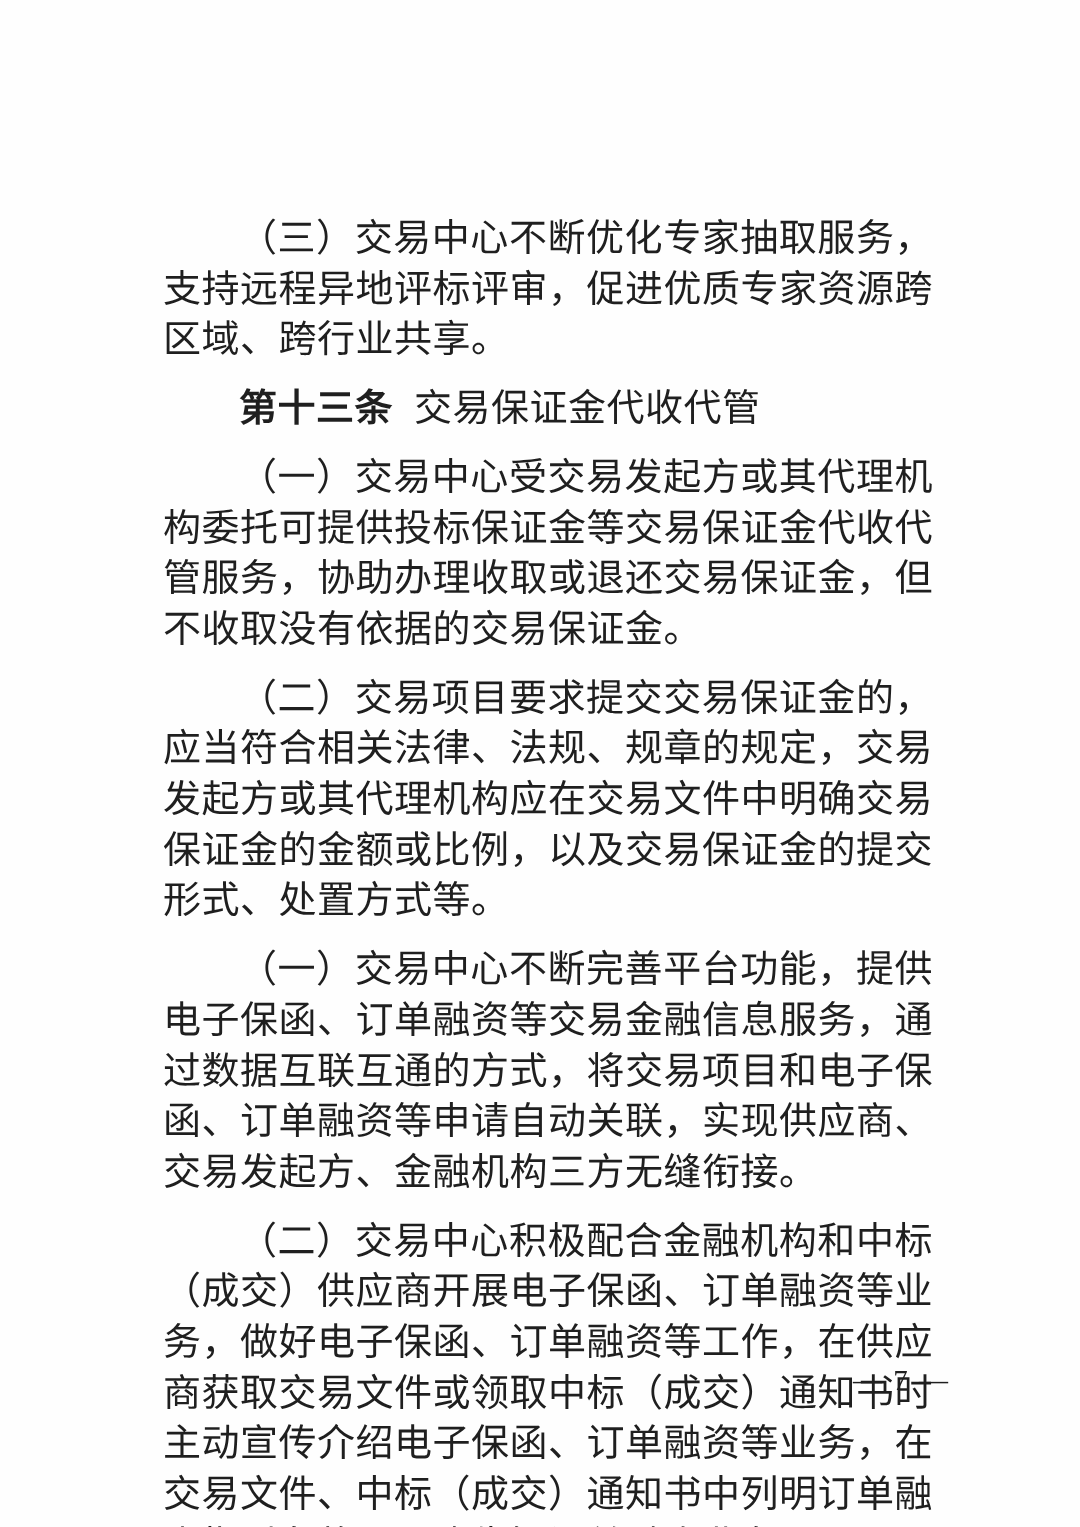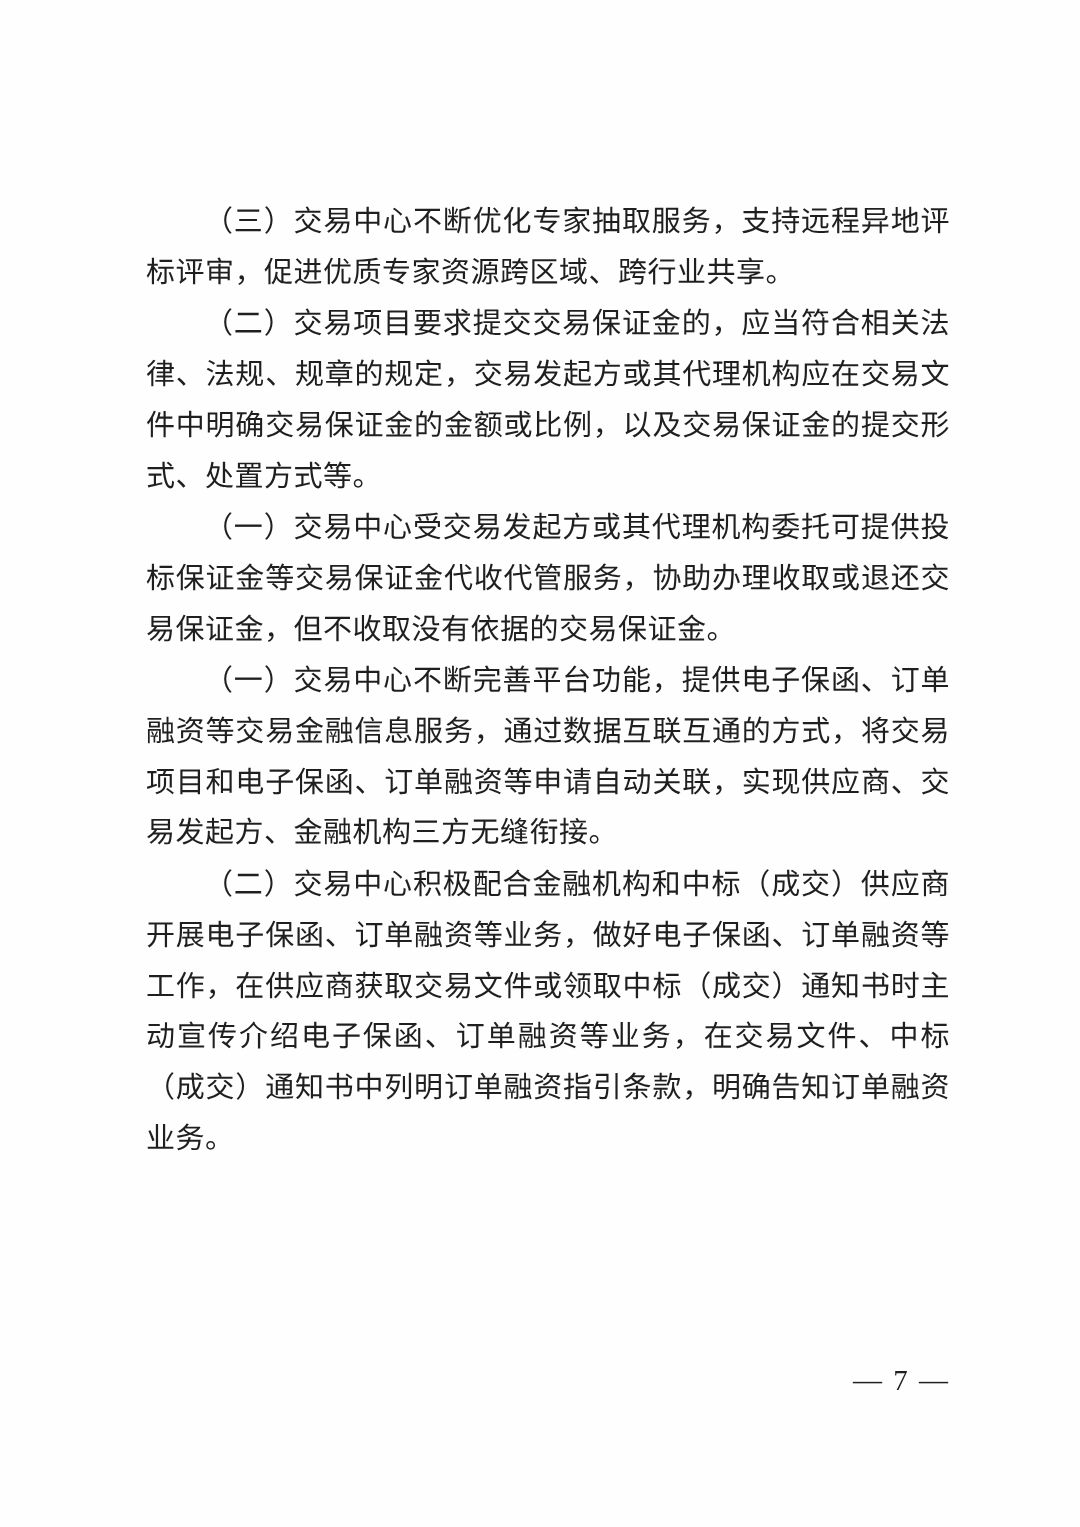--- a/index.html
+++ b/index.html
@@ -27,8 +27,8 @@
     color: #1f1f1f;
   }
   .content p {
-    margin: 1px;
-    font-size: 29px;
+    margin: 18px;
+    font-size: 38px;
     line-height: 50.7px;
     text-align: justify;
     text-indent: 2em;

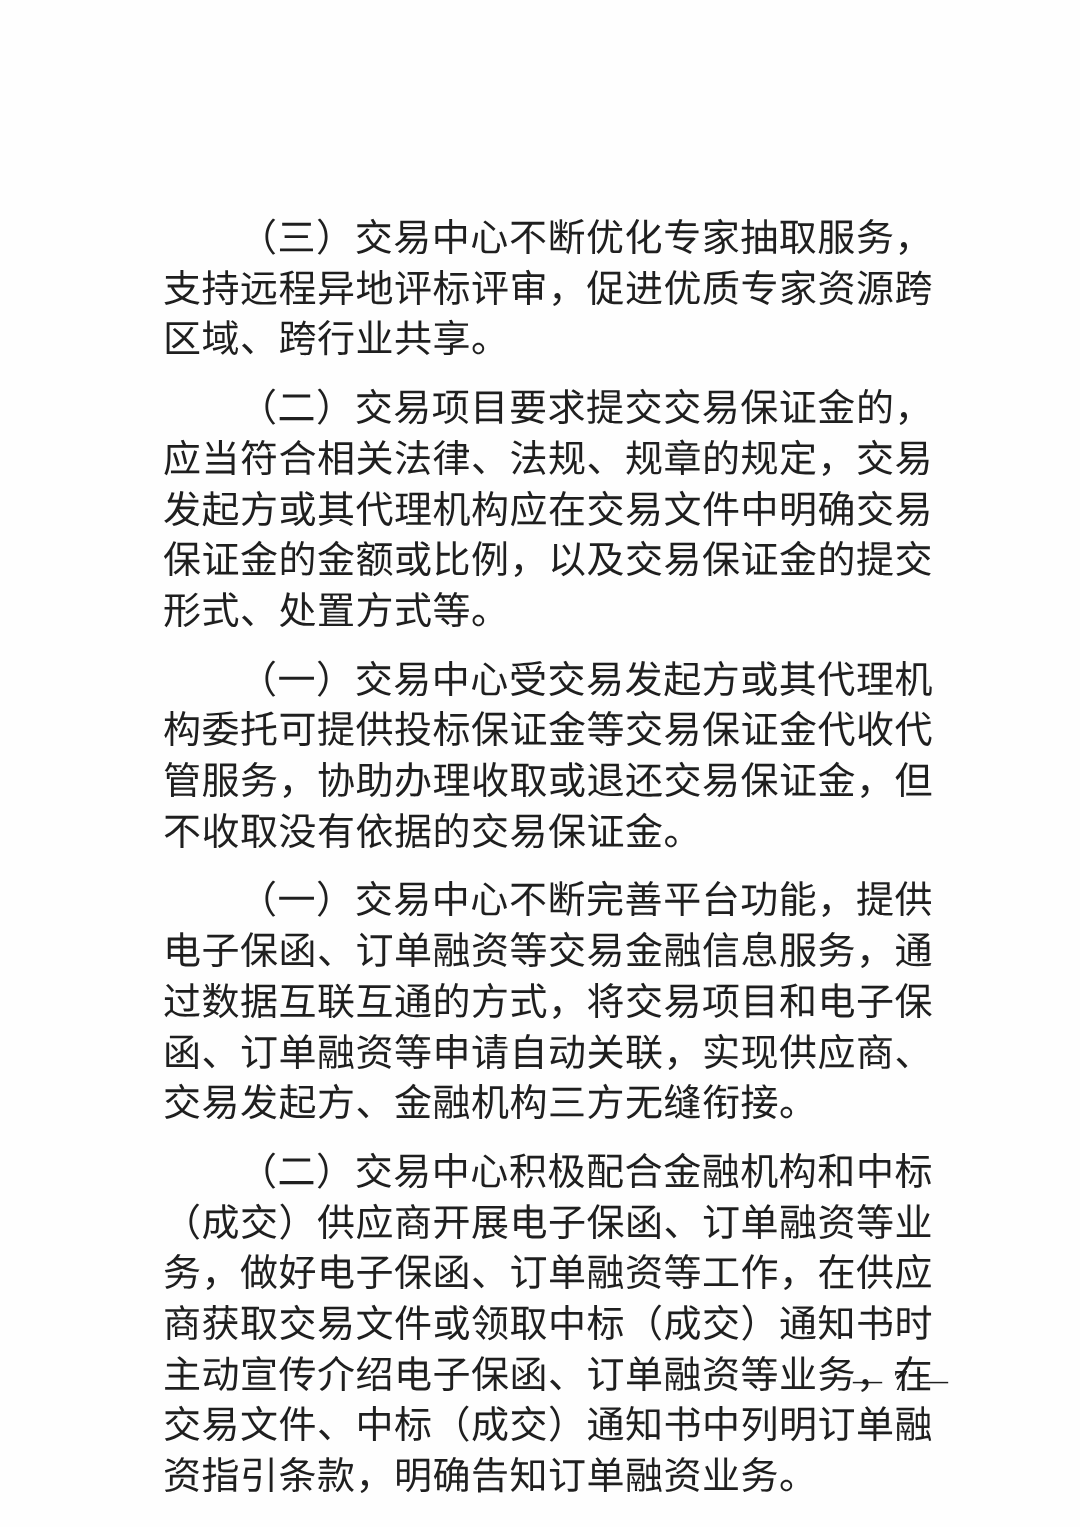--- a/index.html
+++ b/index.html
@@ -65,6 +65,9 @@
 
     <p class="body">（三）交易中心不断优化专家抽取服务，支持远程异地评标评审，促进优质专家资源跨区域、跨行业共享。</p>
 
+    <p class="heading">
+      <span class="article-no">第十三条</span><span class="article-title">交易保证金代收代管</span>
+    </p>
 
     <p class="body">（二）交易项目要求提交交易保证金的，应当符合相关法律、法规、规章的规定，交易发起方或其代理机构应在交易文件中明确交易保证金的金额或比例，以及交易保证金的提交形式、处置方式等。</p>
 

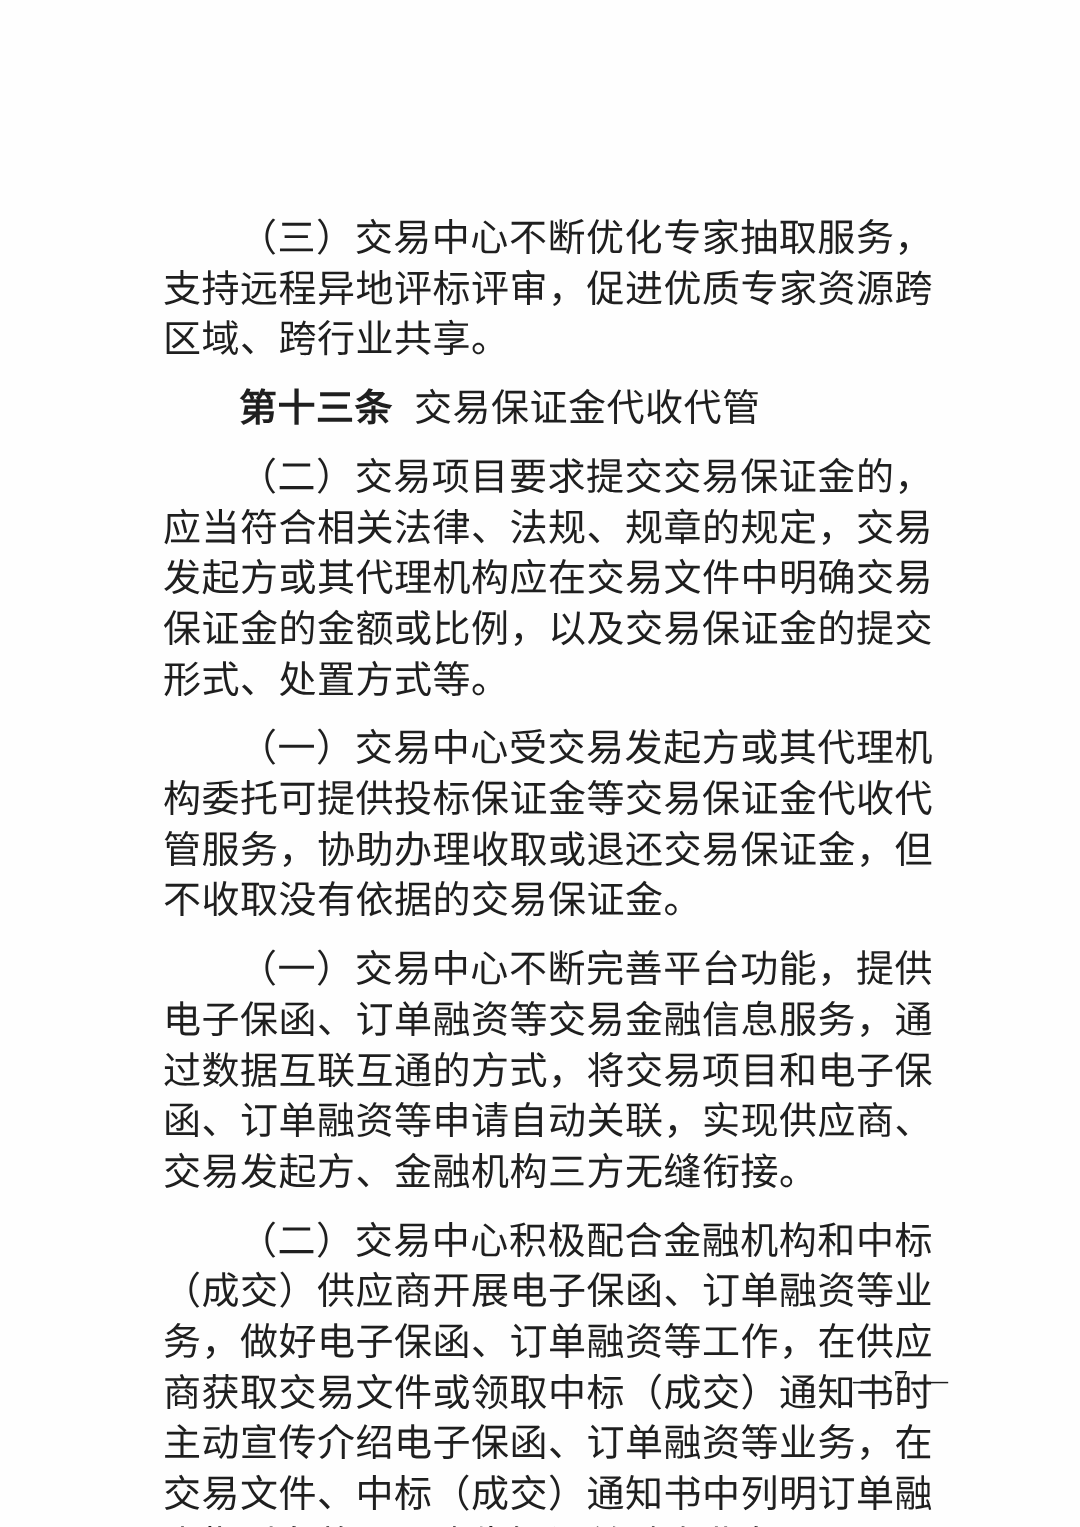--- a/index.html
+++ b/index.html
@@ -69,9 +69,9 @@
       <span class="article-no">第十三条</span><span class="article-title">交易保证金代收代管</span>
     </p>
 
+    <p class="body">（一）交易中心受交易发起方或其代理机构委托可提供投标保证金等交易保证金代收代管服务，协助办理收取或退还交易保证金，但不收取没有依据的交易保证金。</p>
+
     <p class="body">（二）交易项目要求提交交易保证金的，应当符合相关法律、法规、规章的规定，交易发起方或其代理机构应在交易文件中明确交易保证金的金额或比例，以及交易保证金的提交形式、处置方式等。</p>
-
-    <p class="body">（一）交易中心受交易发起方或其代理机构委托可提供投标保证金等交易保证金代收代管服务，协助办理收取或退还交易保证金，但不收取没有依据的交易保证金。</p>
 
 
     <p class="body">（一）交易中心不断完善平台功能，提供电子保函、订单融资等交易金融信息服务，通过数据互联互通的方式，将交易项目和电子保函、订单融资等申请自动关联，实现供应商、交易发起方、金融机构三方无缝衔接。</p>

